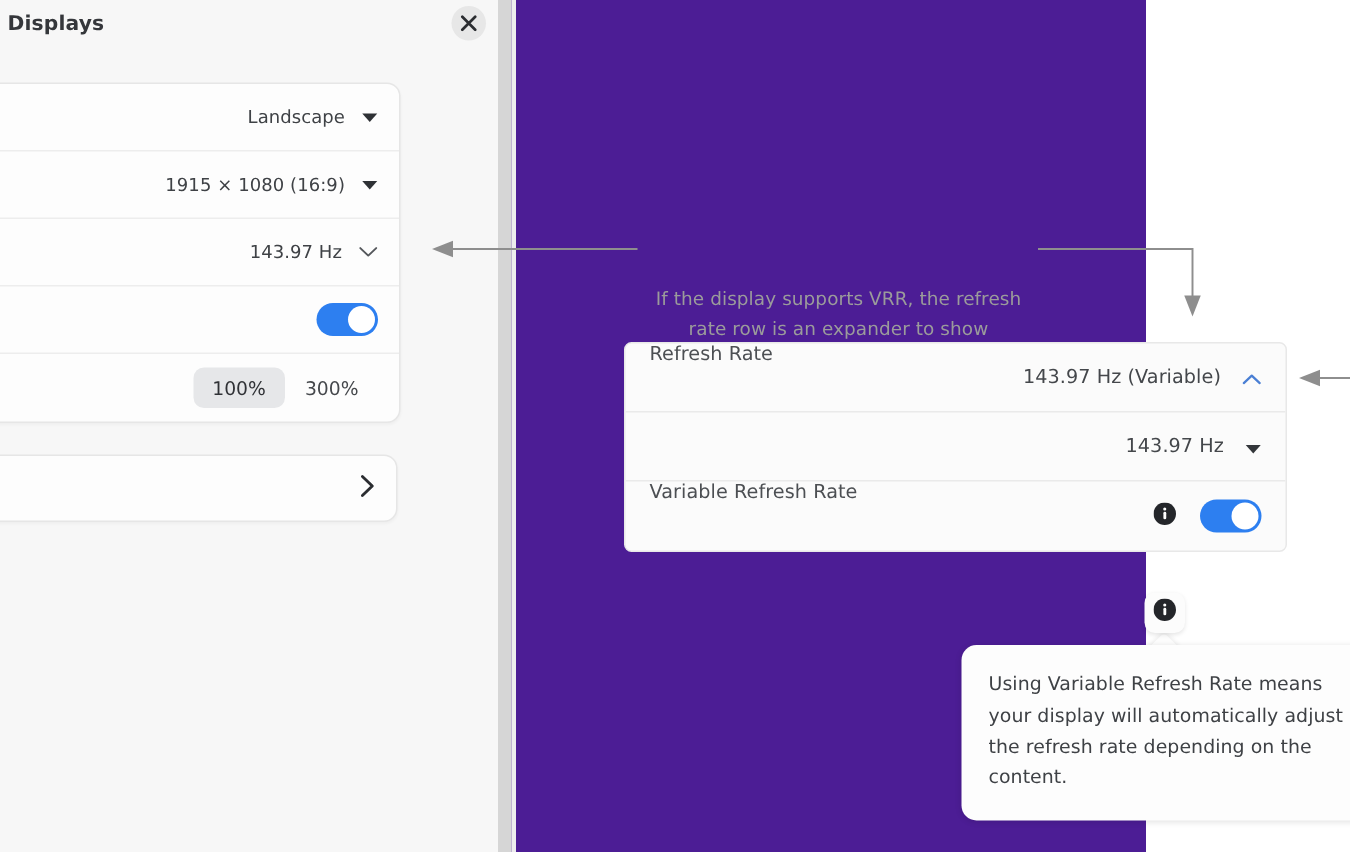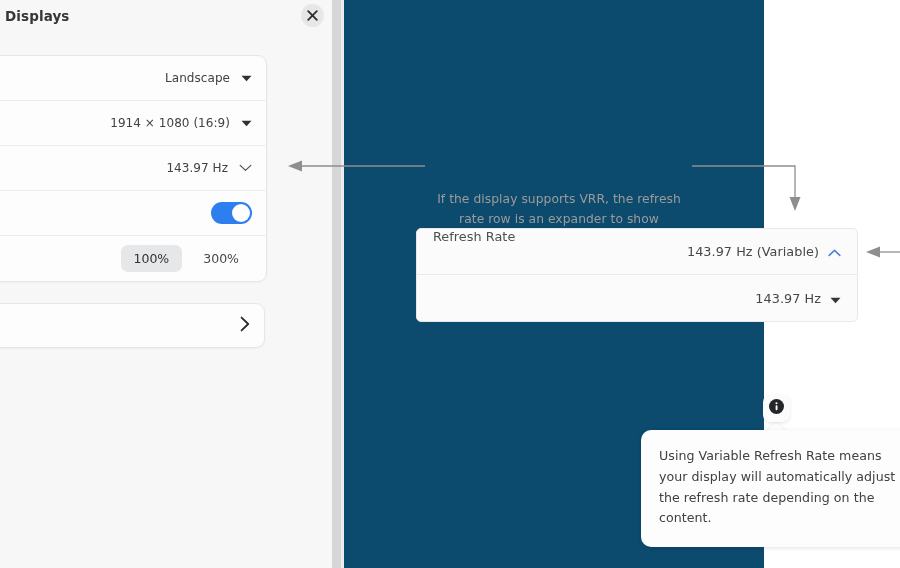--- a/index.html
+++ b/index.html
@@ -18,7 +18,7 @@
     position: relative;
     width: 764px;
     height: 568px;
-    background: #0c4a6e;
+    background: #4c1d95;
   }
 
   

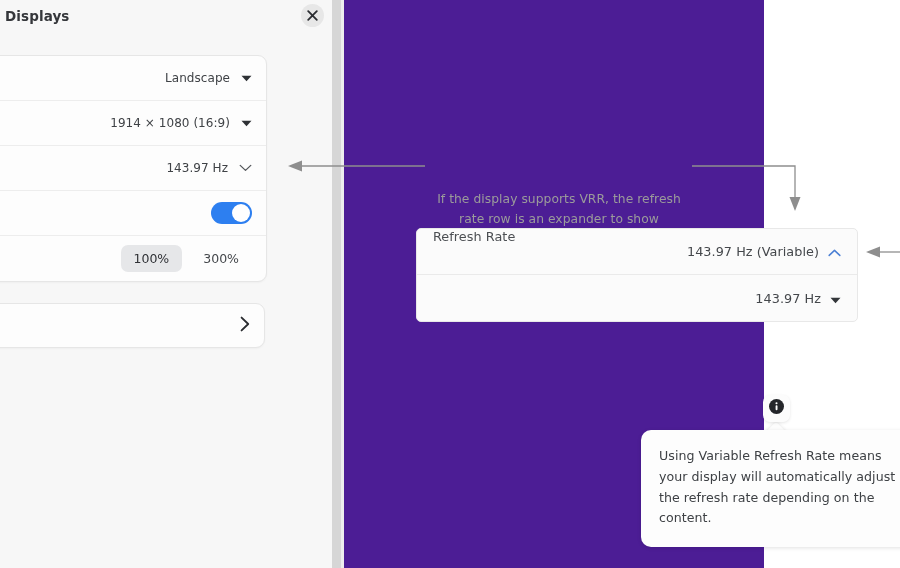--- a/index.html
+++ b/index.html
@@ -299,7 +299,7 @@
       </div>
 
       <div class="pref-row">
-        <span class="pref-value">1914 × 1080 (16:9)</span>
+        <span class="pref-value">1915 × 1080 (16:9)</span>
         <span class="pref-caret">
           <svg width="11" height="7" viewBox="0 0 11 7">
             <path d="M0.5 0.7 L10.5 0.7 L5.5 6.3 Z" fill="#2e3135"></path>

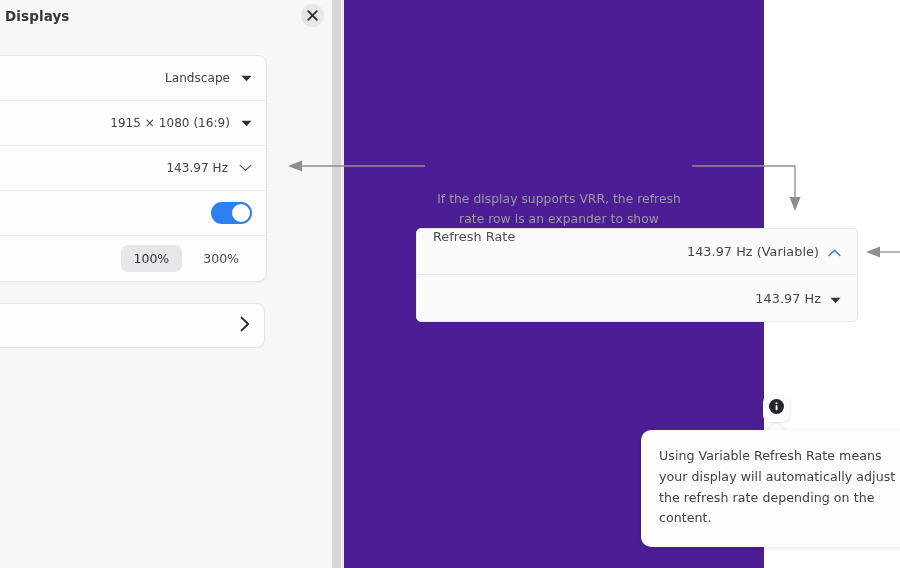--- a/index.html
+++ b/index.html
@@ -128,7 +128,7 @@
   .segmented {
     display: flex;
     align-items: center;
-    gap: 8px;
+    gap: 0px;
   }
   .seg {
     font-size: 12.5px;

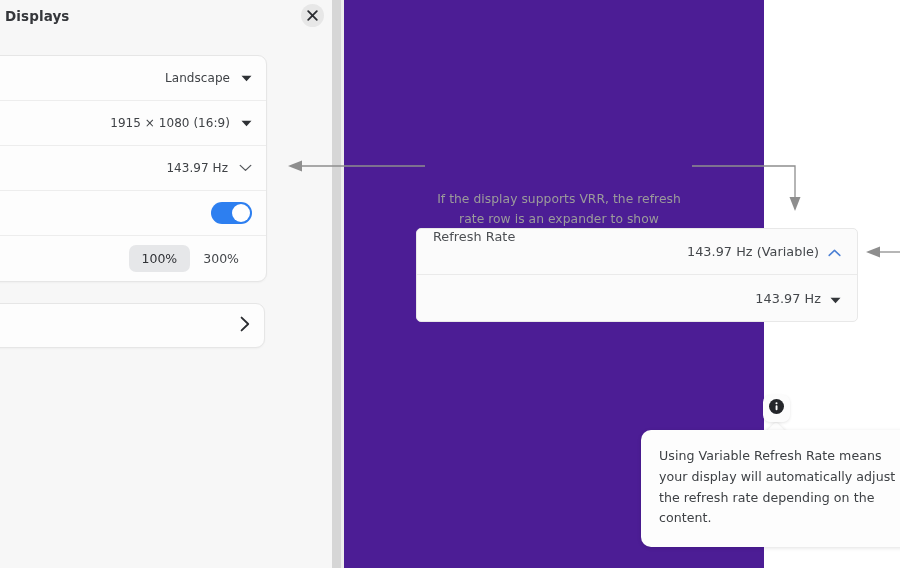--- a/index.html
+++ b/index.html
@@ -210,7 +210,7 @@
     margin-left: auto;
     display: flex;
     align-items: center;
-    gap: 9px;
+    gap: 14px;
   }
   .rr-value {
     font-size: 12.8px;

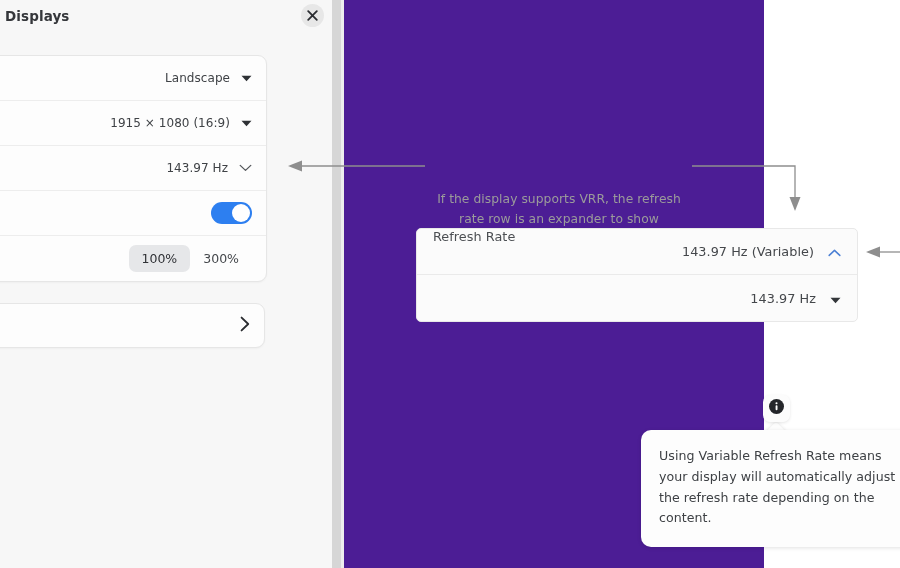--- a/index.html
+++ b/index.html
@@ -387,6 +387,21 @@
       </span>
     </div>
 
+    <div class="rr-row">
+      <span class="rr-label">Variable Refresh Rate</span>
+      <span class="rr-right" style="gap:16px;">
+        <span>
+          <svg width="15" height="15" viewBox="0 0 15 15">
+            <circle cx="7.5" cy="7.5" r="7.5" fill="#24262a"></circle>
+            <circle cx="7.5" cy="4.3" r="1.05" fill="#ffffff"></circle>
+            <rect x="6.6" y="6.2" width="1.9" height="5" rx="0.9" fill="#ffffff"></rect>
+          </svg>
+        </span>
+        <span class="toggle">
+          <span class="knob"></span>
+        </span>
+      </span>
+    </div>
   </div>
 
   <div class="tooltip-badge">

